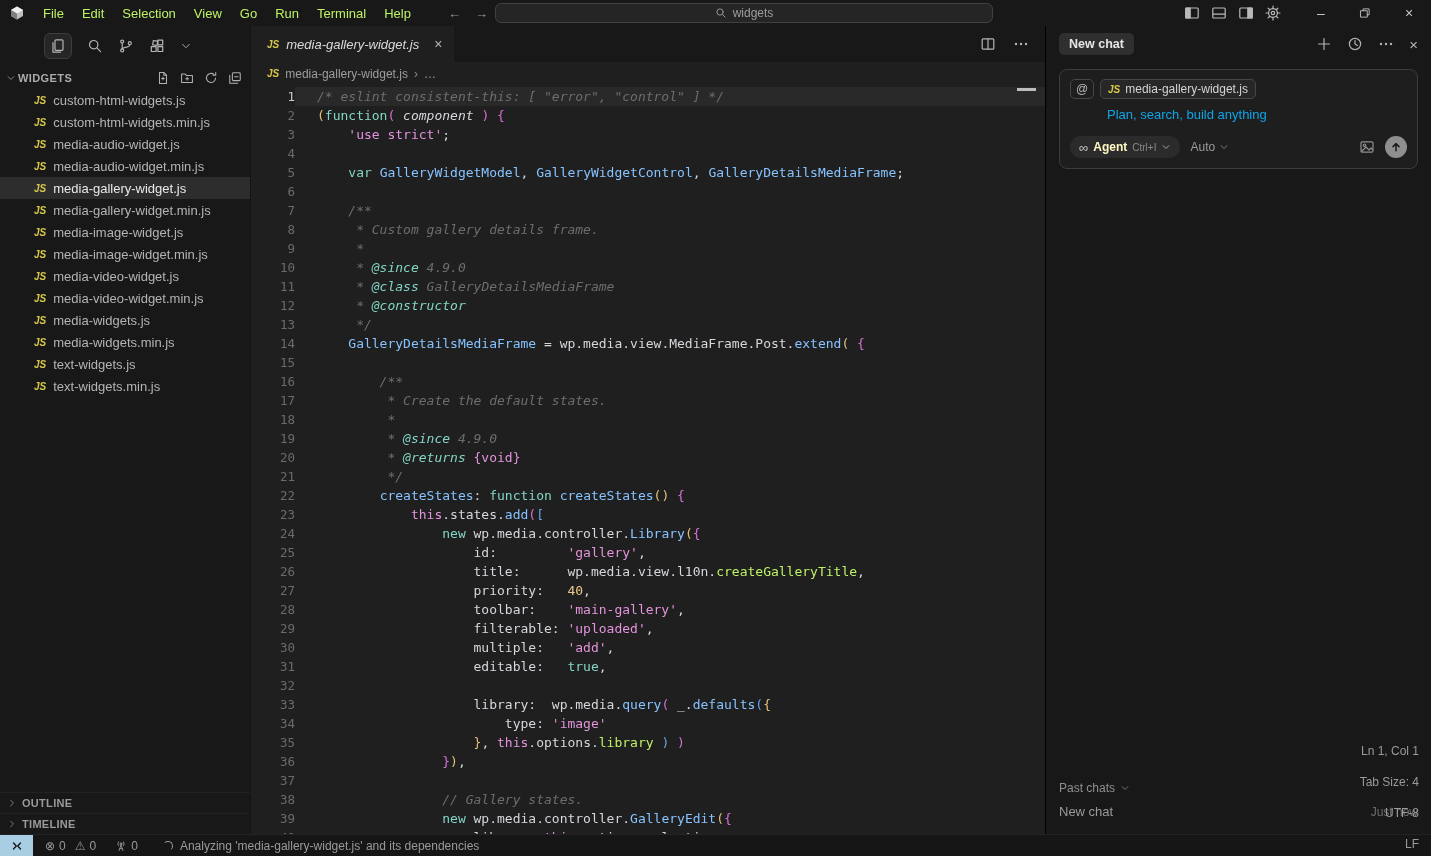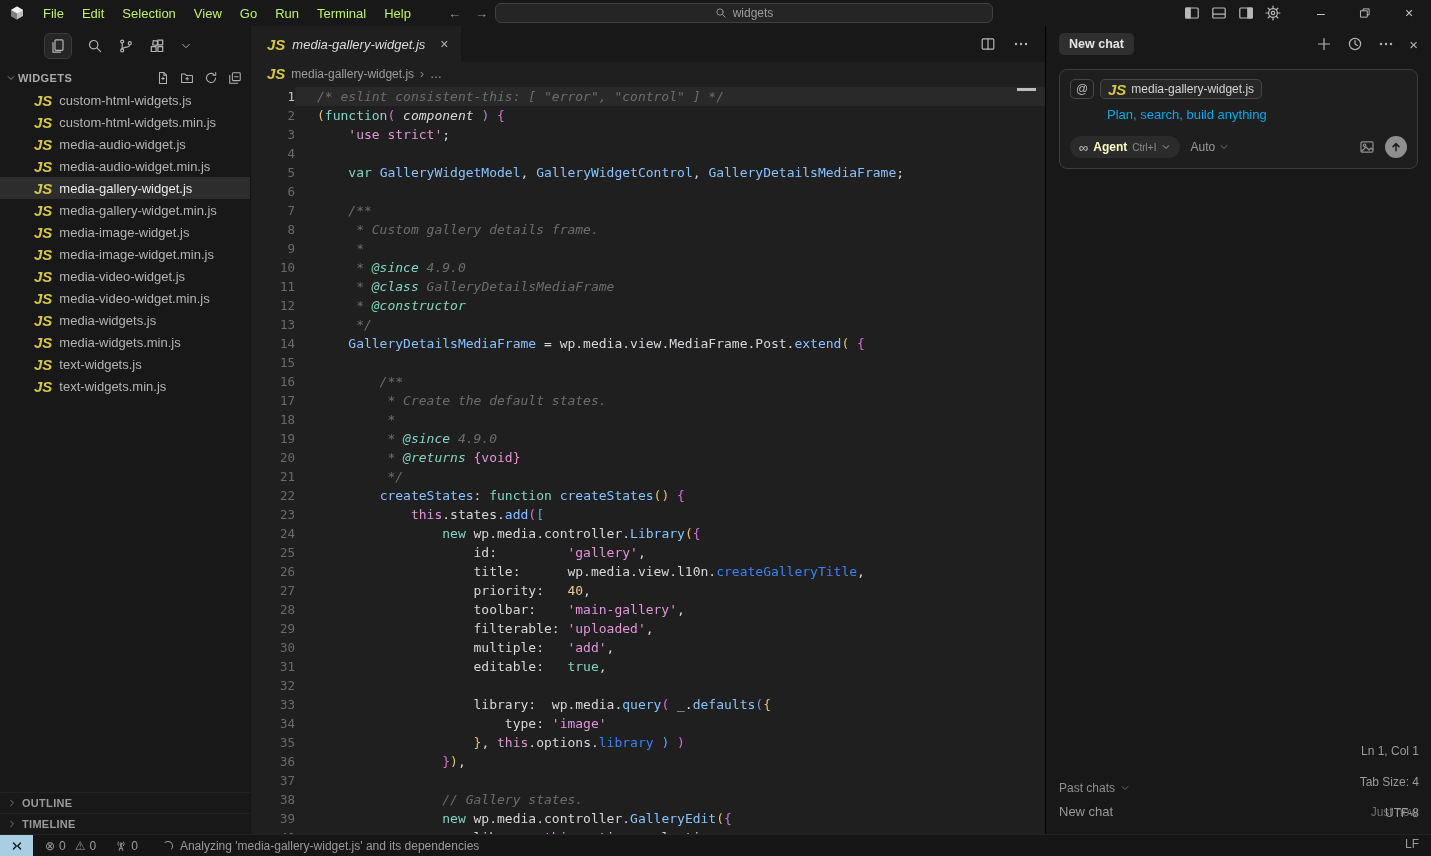--- a/index.html
+++ b/index.html
@@ -40,7 +40,7 @@
   #file-list{display:flex;flex-direction:column;}
   .file{height:22px;display:flex;align-items:center;gap:7px;padding-left:34px;font-size:13px;color:#b4b4b4;}
   .file.sel{background:#2d2d2d;color:#e9e9e9;}
-  .jsb{color:#d6c64a;font-weight:700;font-style:italic;font-size:15px;flex:none;}
+  .jsb{color:#d6c64a;font-weight:700;font-style:italic;font-size:10px;flex:none;}
   #sidebar-bottom{margin-top:auto;}
   .side-sec{height:21px;display:flex;align-items:center;gap:5px;padding-left:7px;font-size:11px;
             font-weight:700;letter-spacing:.3px;color:#9a9a9a;border-top:1px solid #222222;}

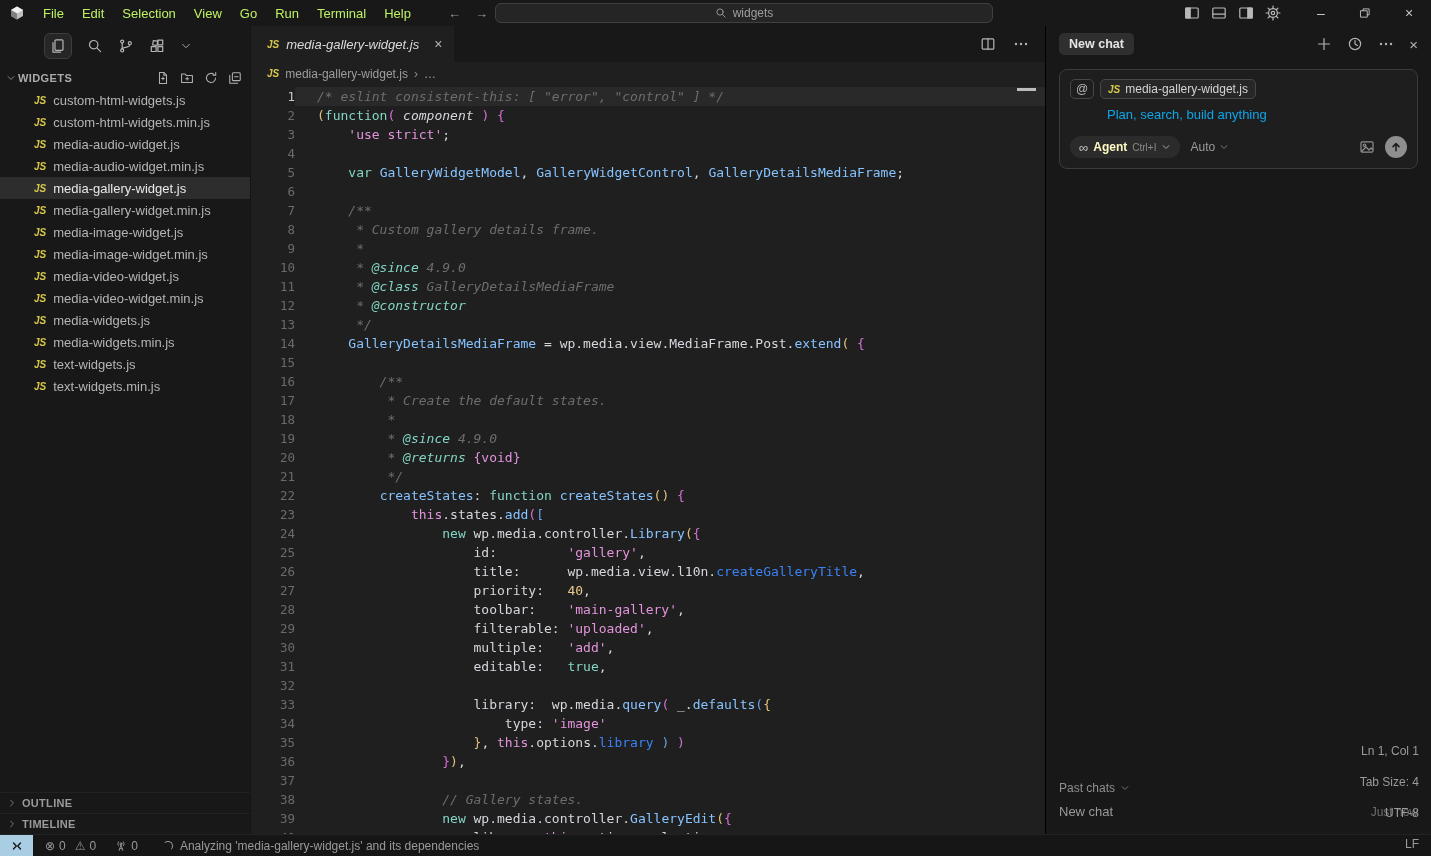--- a/index.html
+++ b/index.html
@@ -67,7 +67,7 @@
   .tk-st{color:#e394dc;}
   .tk-pk{color:#e394dc;}
   .tk-fn{color:#87c3ff;}
-  .tk-vi{color:#3b82f6;}
+  .tk-vi{color:#bef264;}
   .tk-nm{color:#ebc88d;}
   .tk-tx{color:#d6d6dd;}
   .tk-ar{color:#d6d6dd;font-style:italic;}

